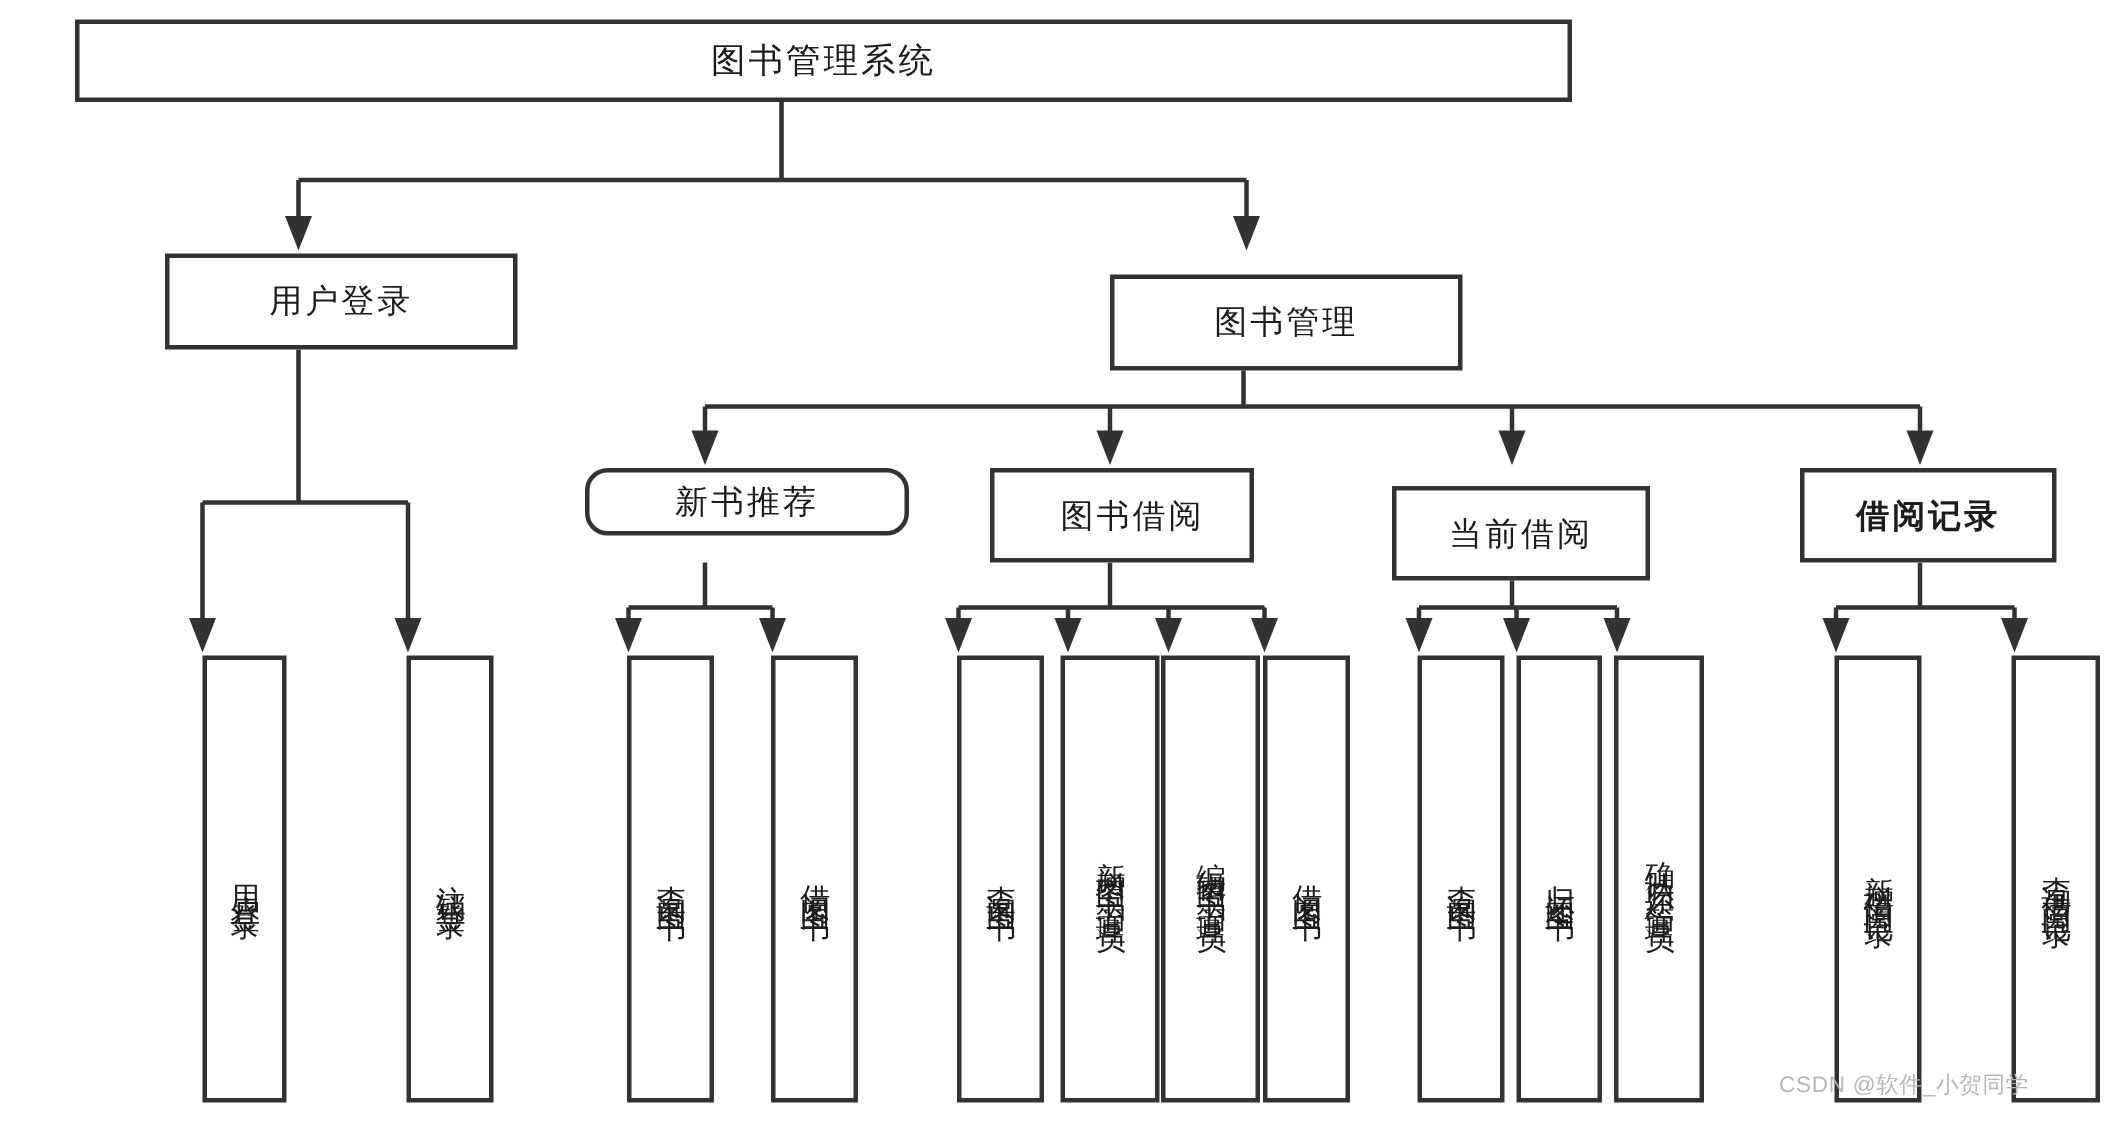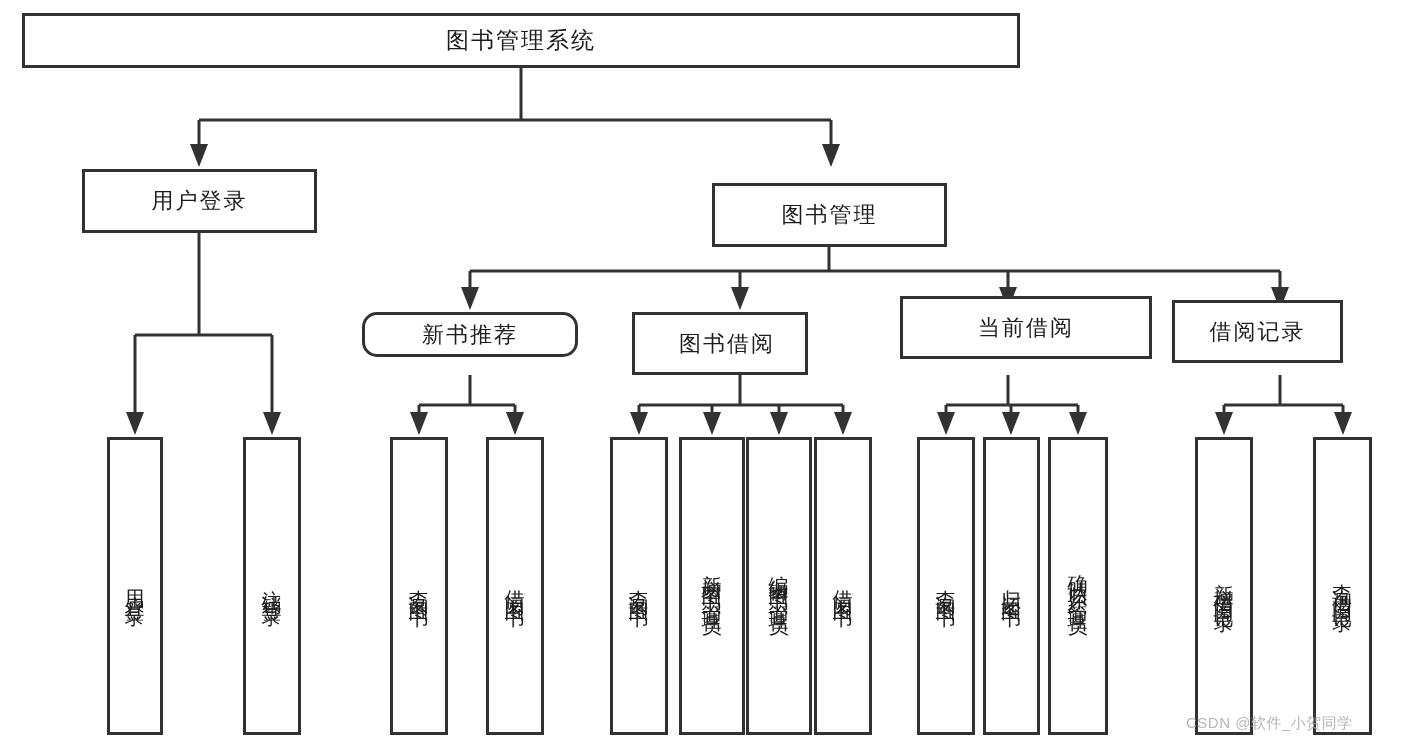--- a/index.html
+++ b/index.html
@@ -33,6 +33,7 @@
     align-items: center;
     justify-content: center;
     text-align: center;
+    margin-left: 28px;
   }
   .hnode {
     font-size: 22px;

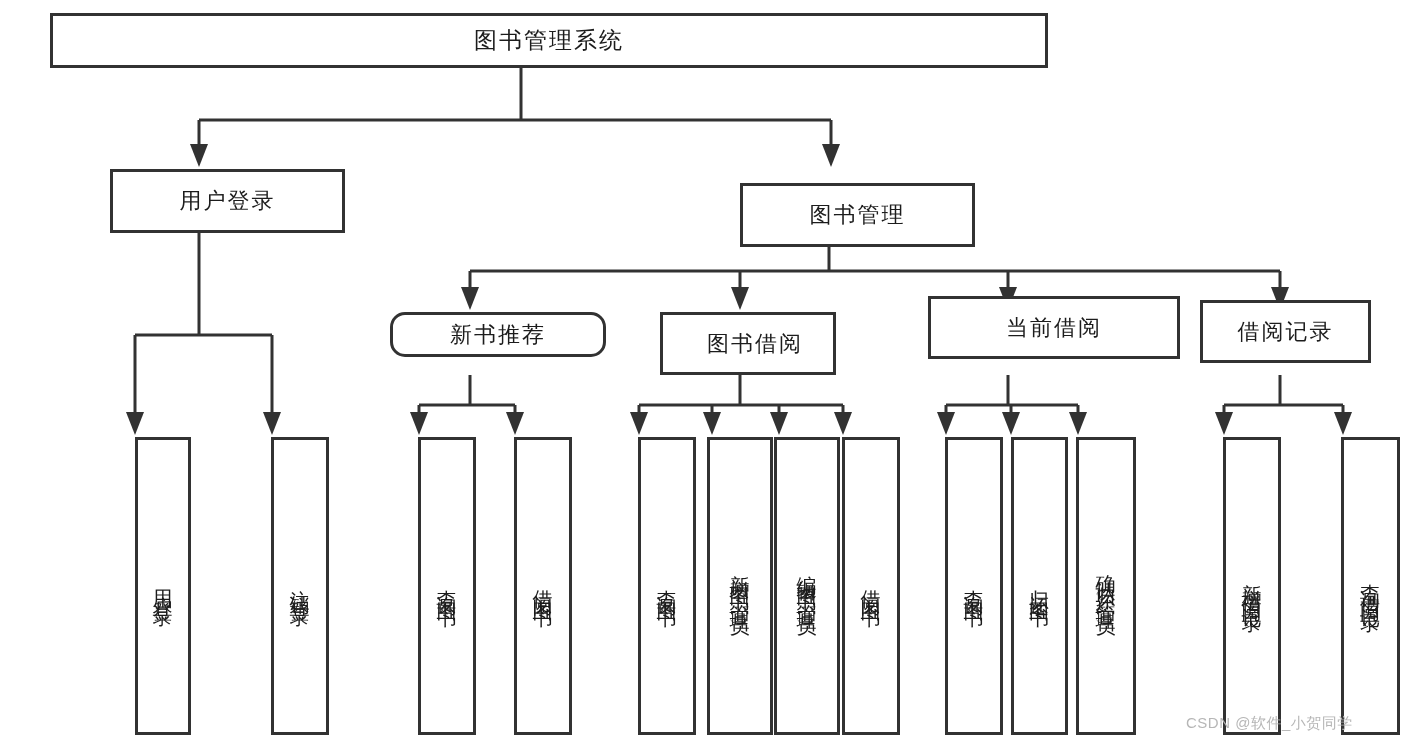--- a/index.html
+++ b/index.html
@@ -44,7 +44,7 @@
   .n-mgmt { left: 712px; top: 183px; width: 235px; height: 64px; }
   .n-l3-0 { left: 362px; top: 312px; width: 216px; height: 45px; border-radius: 15px; }
   .n-l3-1 { left: 632px; top: 312px; width: 176px; height: 63px; padding-left: 14px; }
-  .n-l3-2 { left: 900px; top: 296px; width: 252px; height: 63px; }
+  .n-l3-2 { left: 900px; top: 324px; width: 172px; height: 63px; }
   .n-l3-3 { left:1172px; top: 300px; width: 171px; height: 63px; }
   .leaf {
     top: 437px;

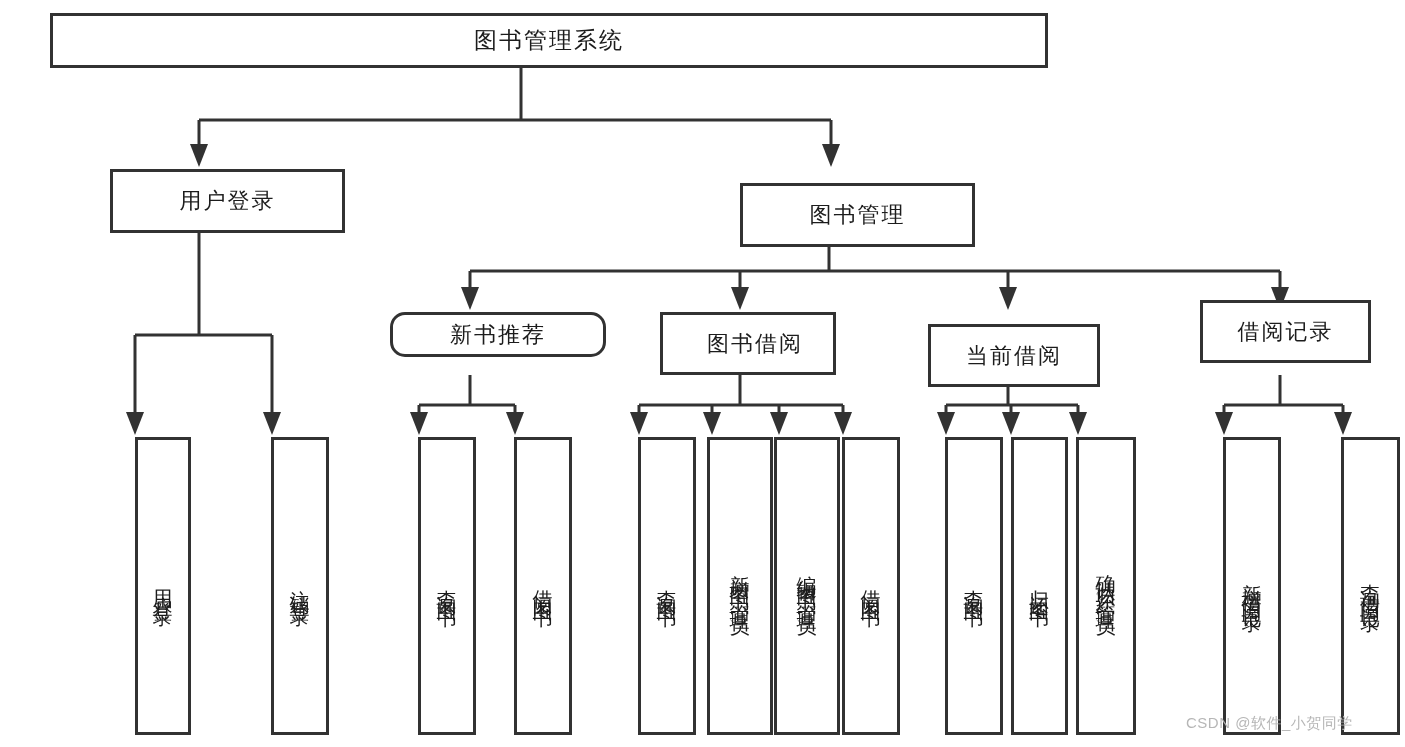--- a/index.html
+++ b/index.html
@@ -45,7 +45,7 @@
   .n-l3-0 { left: 362px; top: 312px; width: 216px; height: 45px; border-radius: 15px; }
   .n-l3-1 { left: 632px; top: 312px; width: 176px; height: 63px; padding-left: 14px; }
   .n-l3-2 { left: 900px; top: 324px; width: 172px; height: 63px; }
-  .n-l3-3 { left:1172px; top: 300px; width: 171px; height: 63px; }
+  .n-l3-3 { left:1172px; top: 312px; width: 171px; height: 63px; font-weight: bold; }
   .leaf {
     top: 437px;
     height: 298px;

